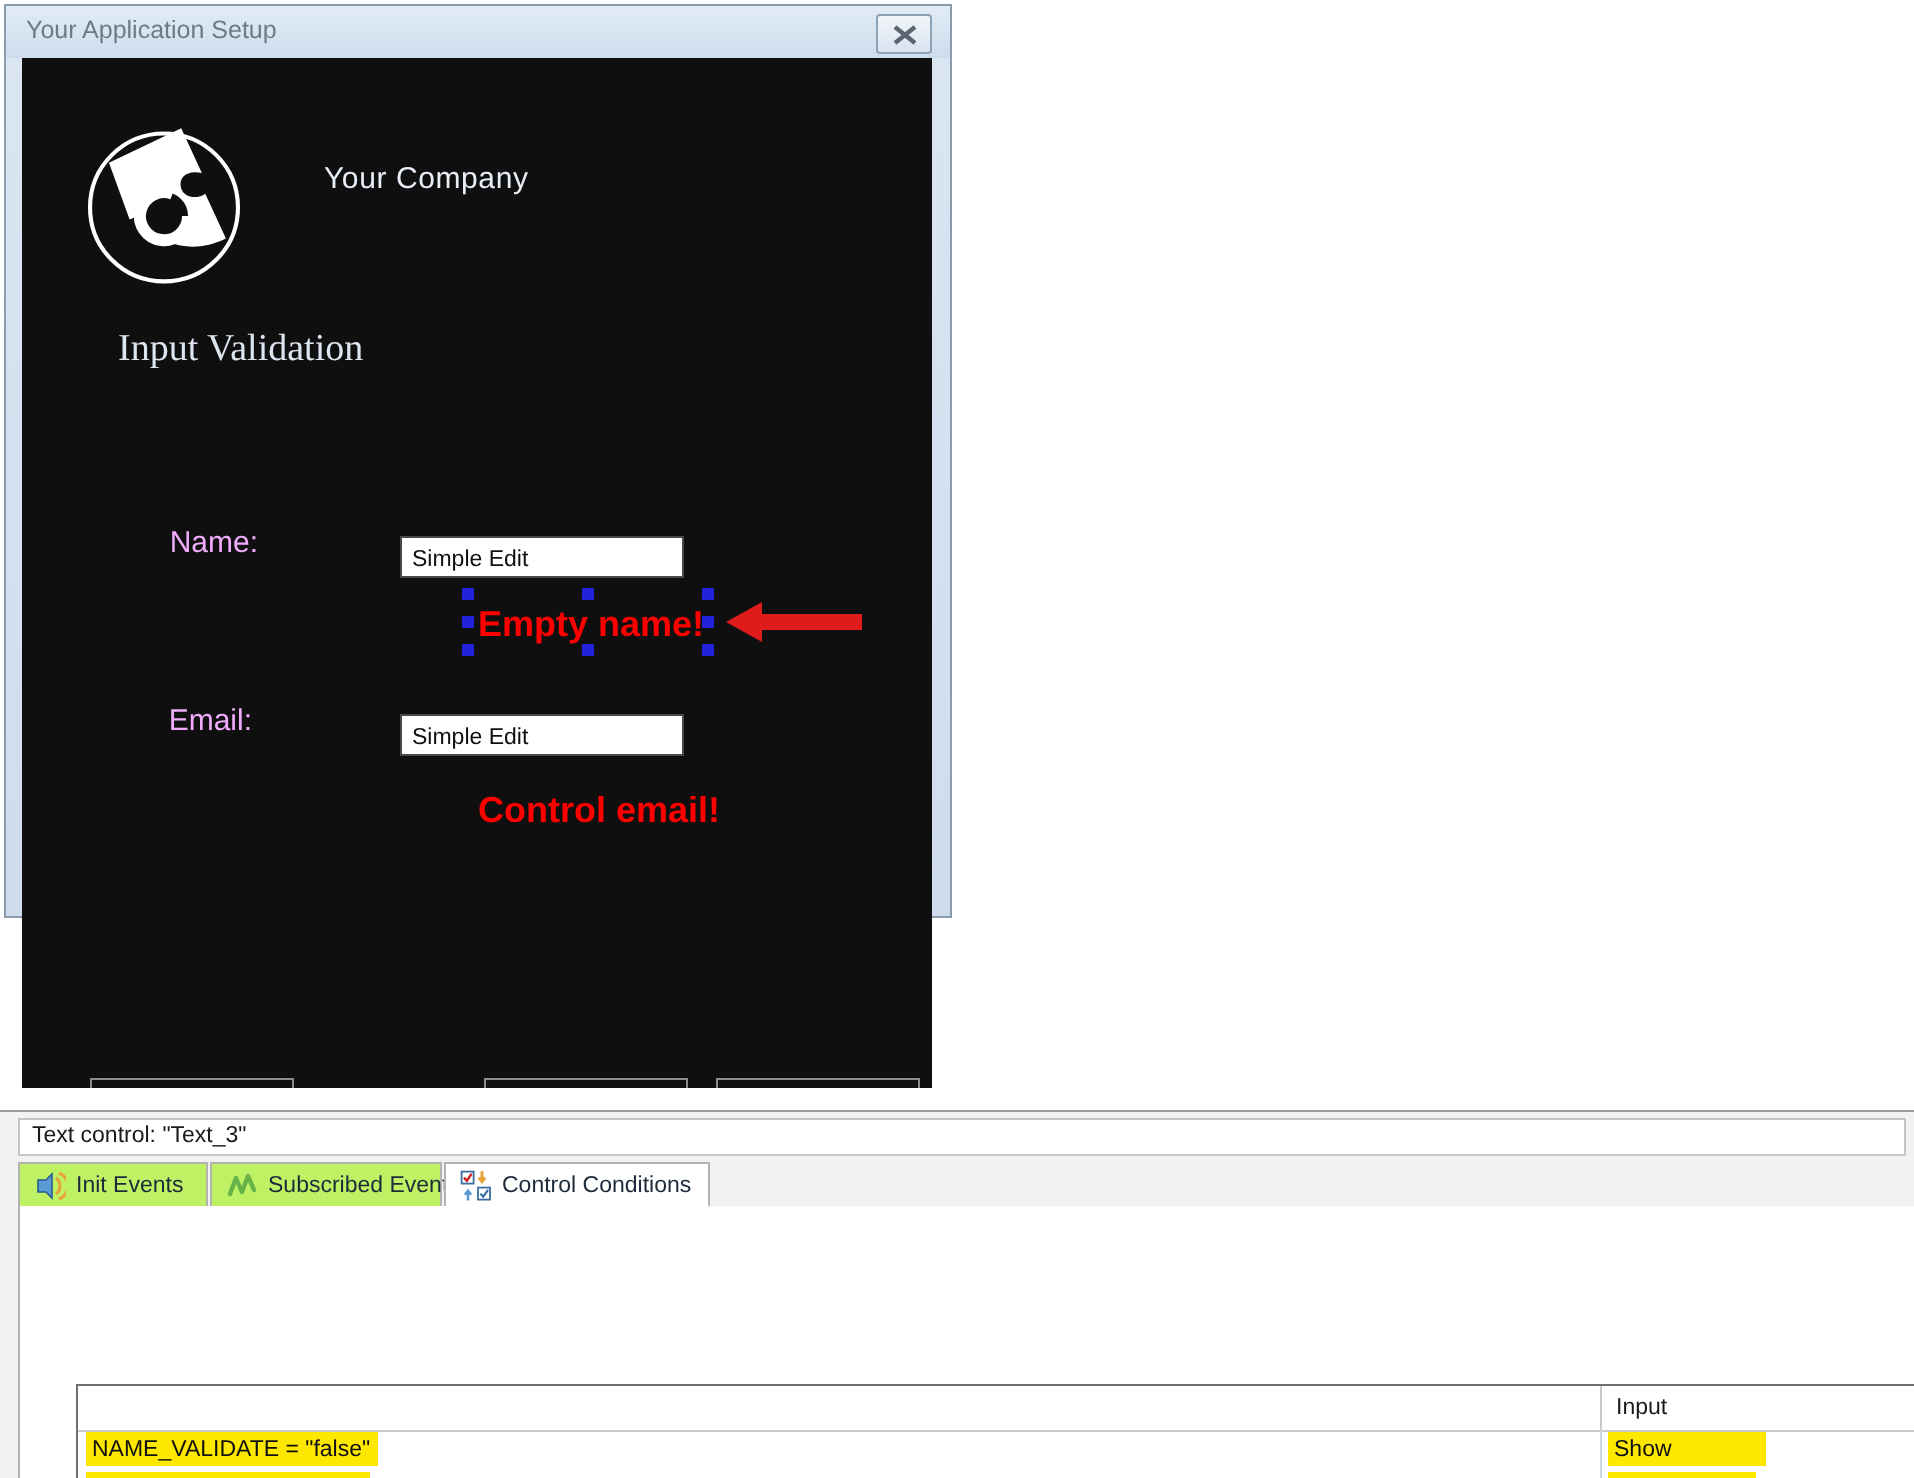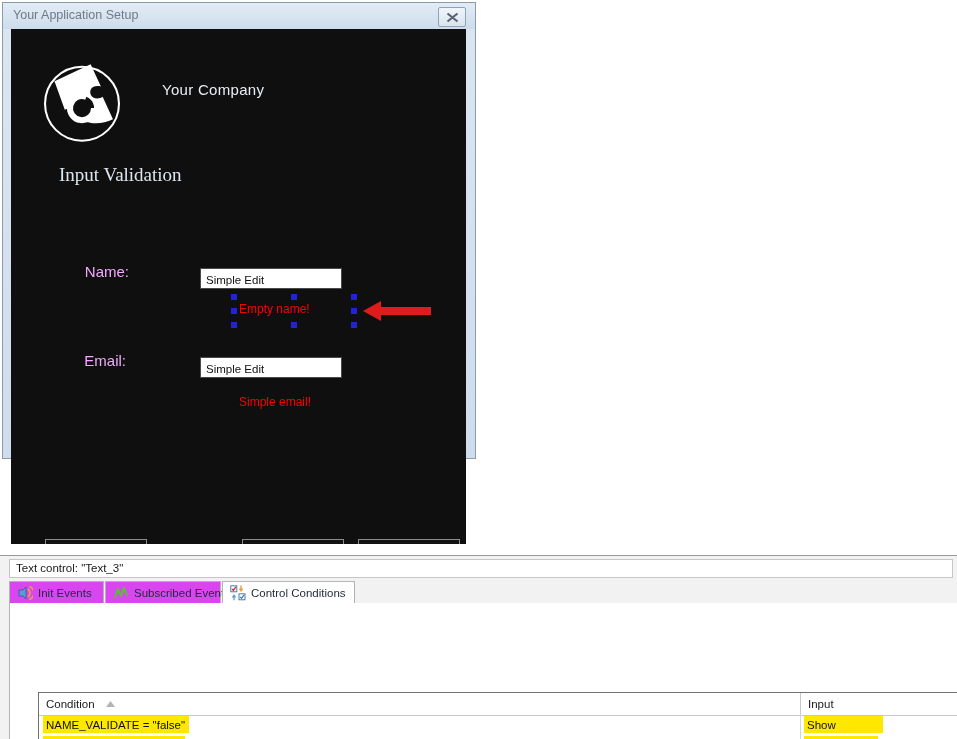--- a/index.html
+++ b/index.html
@@ -114,8 +114,8 @@
 
   .error-text {
     position: absolute;
-    font-size: 12px;
-    font-weight: normal;
+    font-size: 18px;
+    font-weight: bold;
     color: #ff0000;
     white-space: nowrap;
   }

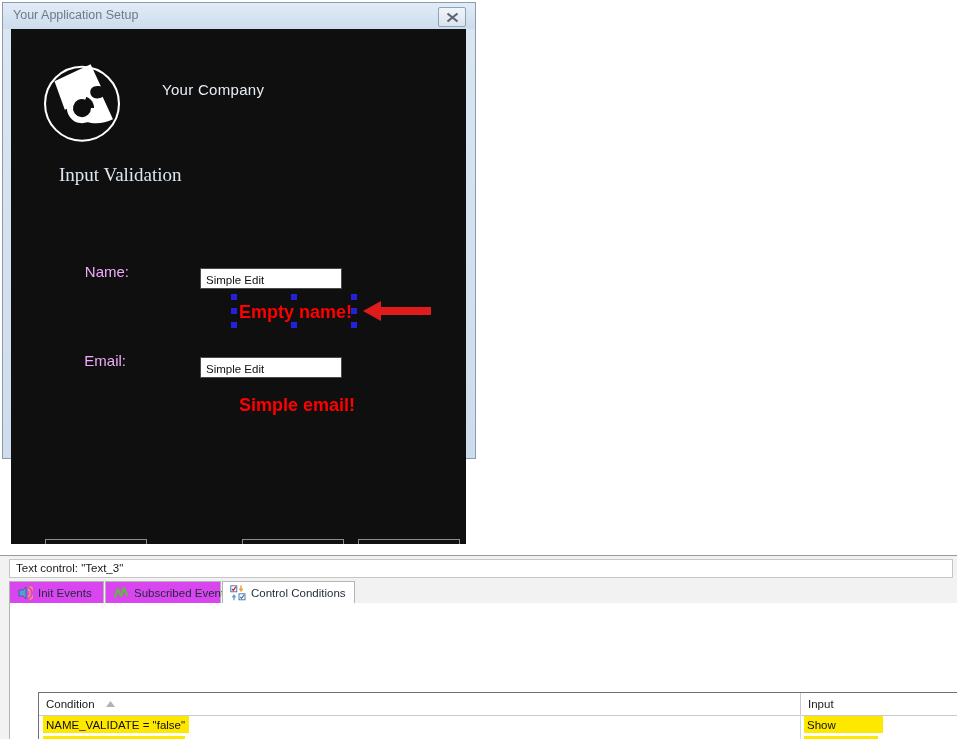--- a/index.html
+++ b/index.html
@@ -354,7 +354,7 @@
 
       <div class="field-label" id="label-email">Email:</div>
       <input class="text-input" id="input-email" type="text" value="Simple Edit" style="">
-      <div class="error-text" id="error-email">Simple email!</div>
+      <div class="error-text" id="error-email">Control email!</div>
 
       <div class="wiz-button" id="btn-back">Back</div>
       <div class="wiz-button" id="btn-cancel">Cancel</div>

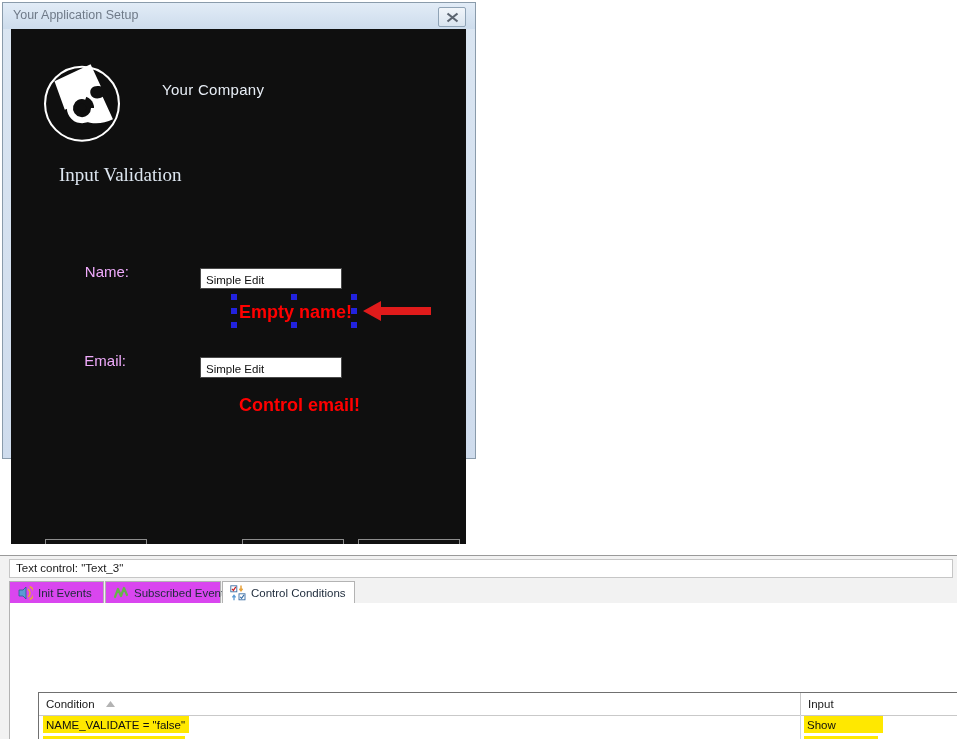--- a/index.html
+++ b/index.html
@@ -200,7 +200,7 @@
   .tab {
     position: absolute;
     top: 0; height: 22px;
-    background: #d946ef;
+    background: #bef264;
     border: 1px solid #b3b3b3;
     border-bottom: none;
     box-sizing: border-box;

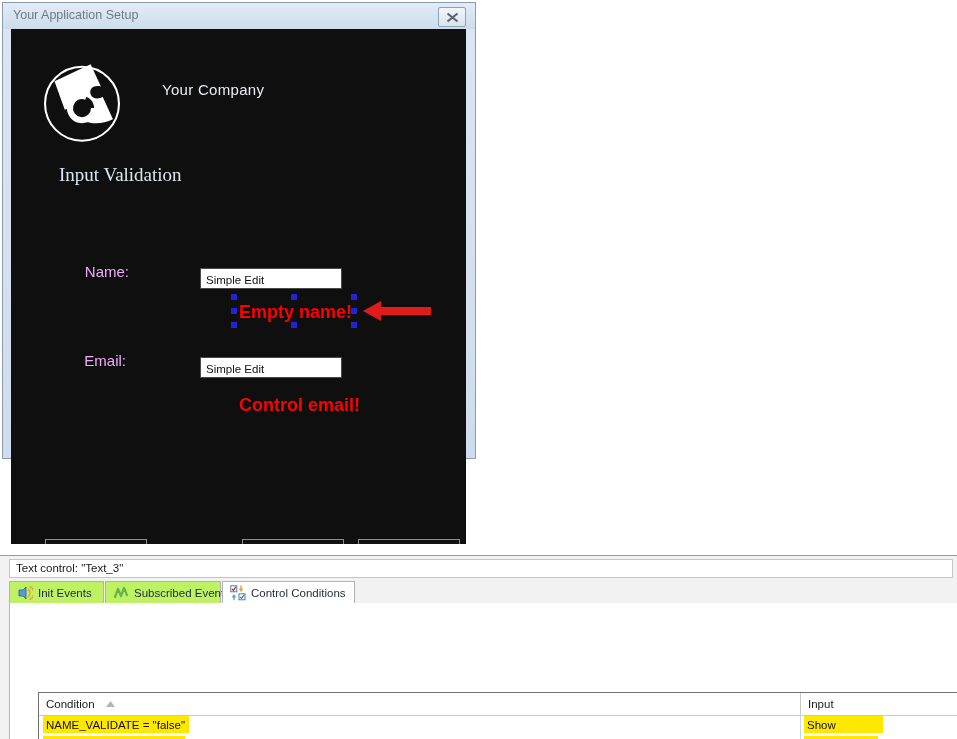--- a/index.html
+++ b/index.html
@@ -403,12 +403,6 @@
       <div id="conditions-grid">
 
         <div id="grid-header">
-          <div class="grid-head-cell" id="head-condition">
-            <span>Condition</span>
-            <svg id="sort-arrow" width="11" height="8" viewBox="0 0 11 8">
-              <path d="M5.5 1 L10 7 L1 7 Z" fill="#b3b3b3"></path>
-            </svg>
-          </div>
           <div class="grid-head-cell" id="head-action">
             <span>Input</span>
           </div>

